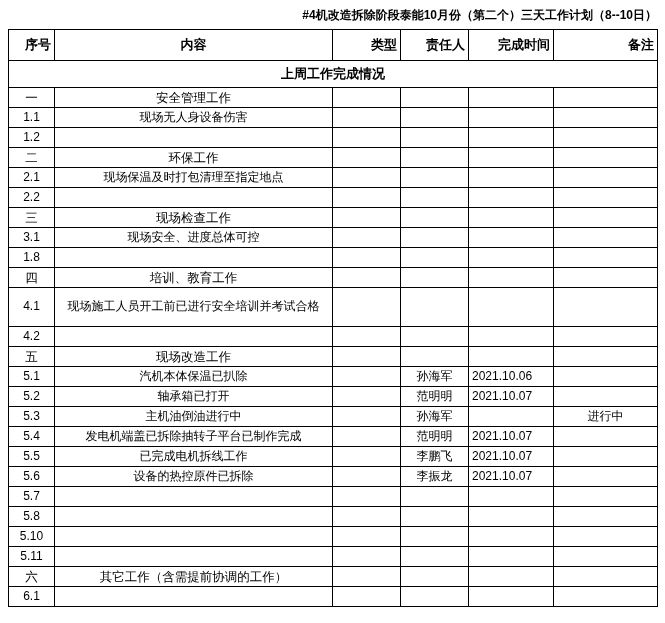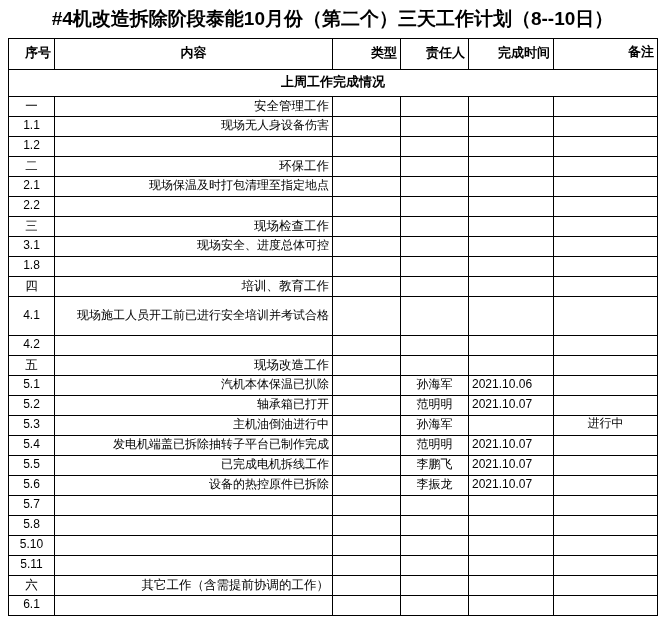--- a/index.html
+++ b/index.html
@@ -22,8 +22,8 @@
     padding: 0 8px;
   }
   #doc-title {
-    text-align: center;
-    font-size: 19px;
+    text-align: right;
+    font-size: 12px;
     font-weight: bold;
     letter-spacing: 0px;
     padding: 8px 0 7px 0;

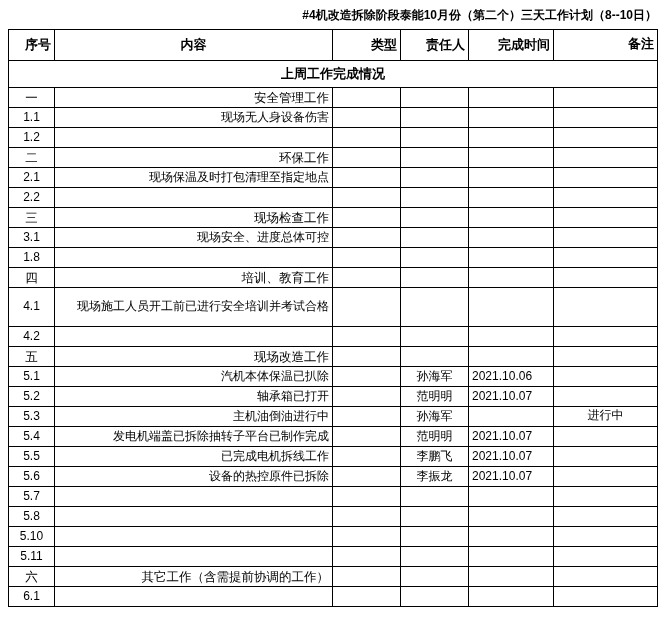--- a/index.html
+++ b/index.html
@@ -49,7 +49,7 @@
   .c-type  { width: 68px;  text-align: center; }
   .c-resp  { width: 68px;  text-align: center; }
   .c-time  { width: 85px;  text-align: left; }
-  .c-note  { width: 104px; text-align: center; font-family: Liberation Mono, monospace; }
+  .c-note  { width: 104px; text-align: center; }
 
   tr.head td {
     height: 30px;

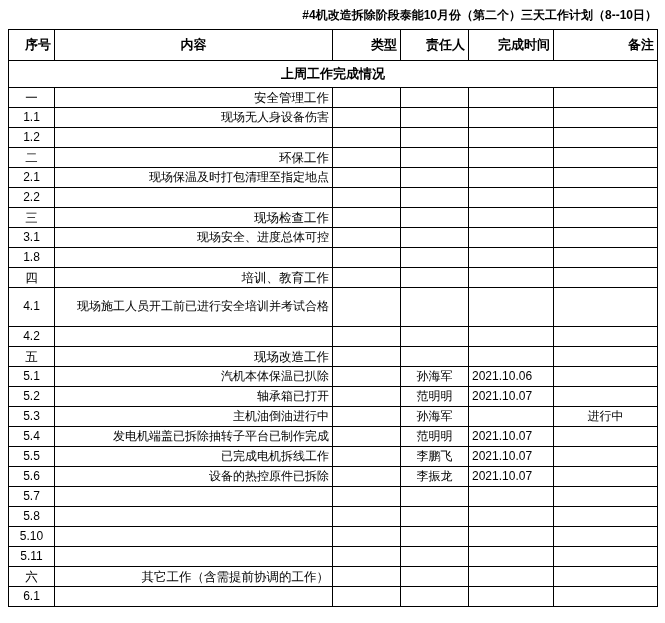--- a/index.html
+++ b/index.html
@@ -45,7 +45,7 @@
     white-space: nowrap;
   }
   .c-no    { width: 46px;  text-align: center; }
-  .c-cont  { width: 278px; text-align: right; }
+  .c-cont  { width: 278px; text-align: center; }
   .c-type  { width: 68px;  text-align: center; }
   .c-resp  { width: 68px;  text-align: center; }
   .c-time  { width: 85px;  text-align: left; }

